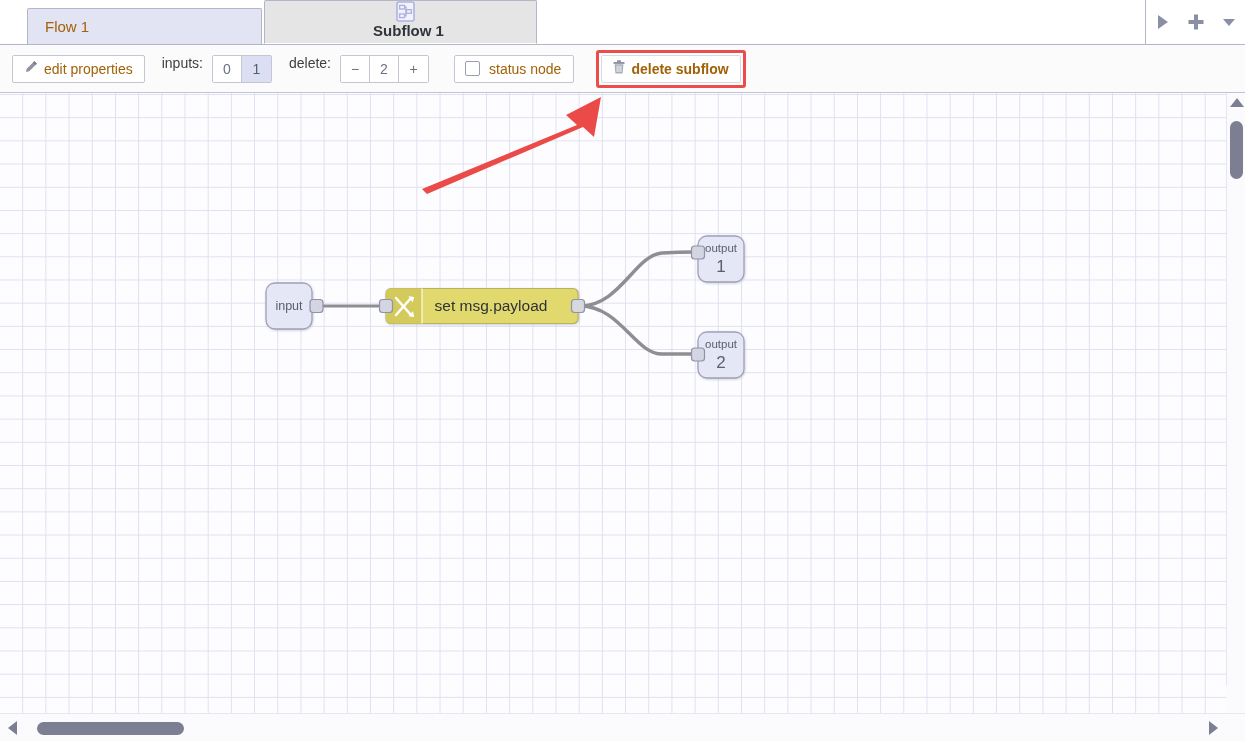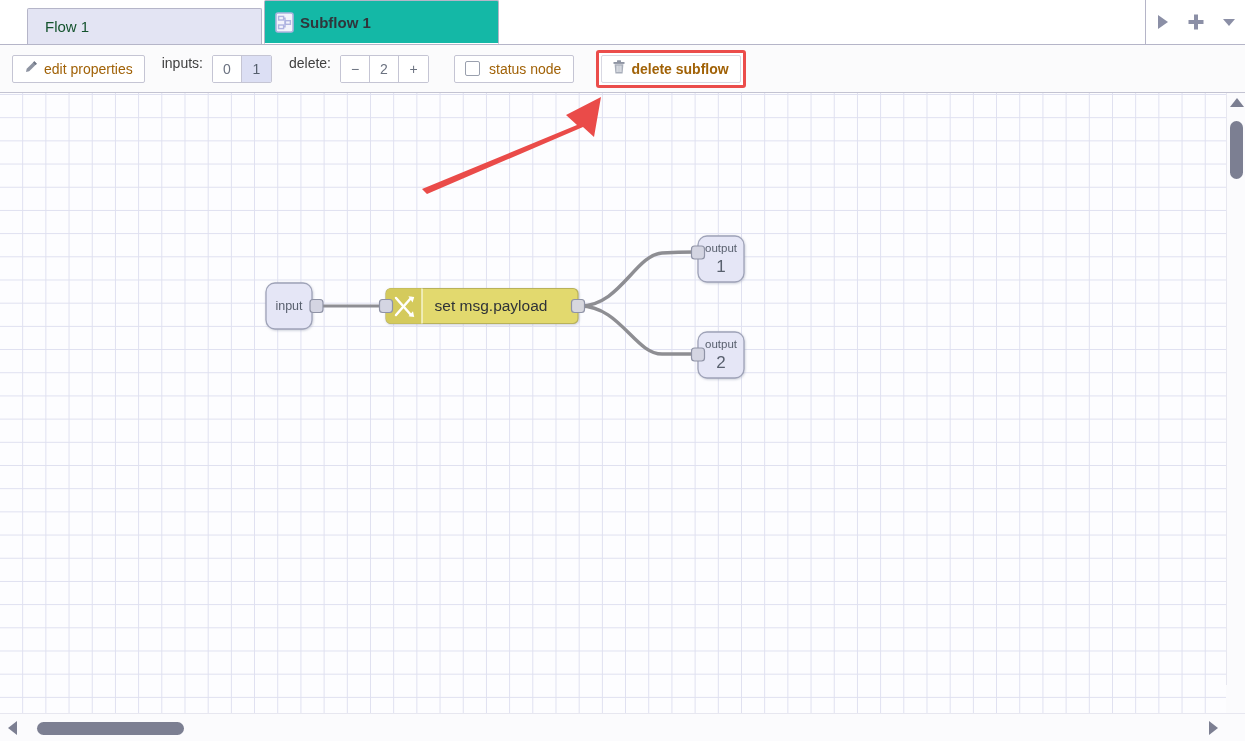--- a/index.html
+++ b/index.html
@@ -55,7 +55,7 @@
     width: 235px;
     margin-left: 27px;
     background: #e3e4f3;
-    color: #14532d;
+    color: #a16207;
     padding-left: 17px;
   }
   .tab.active {

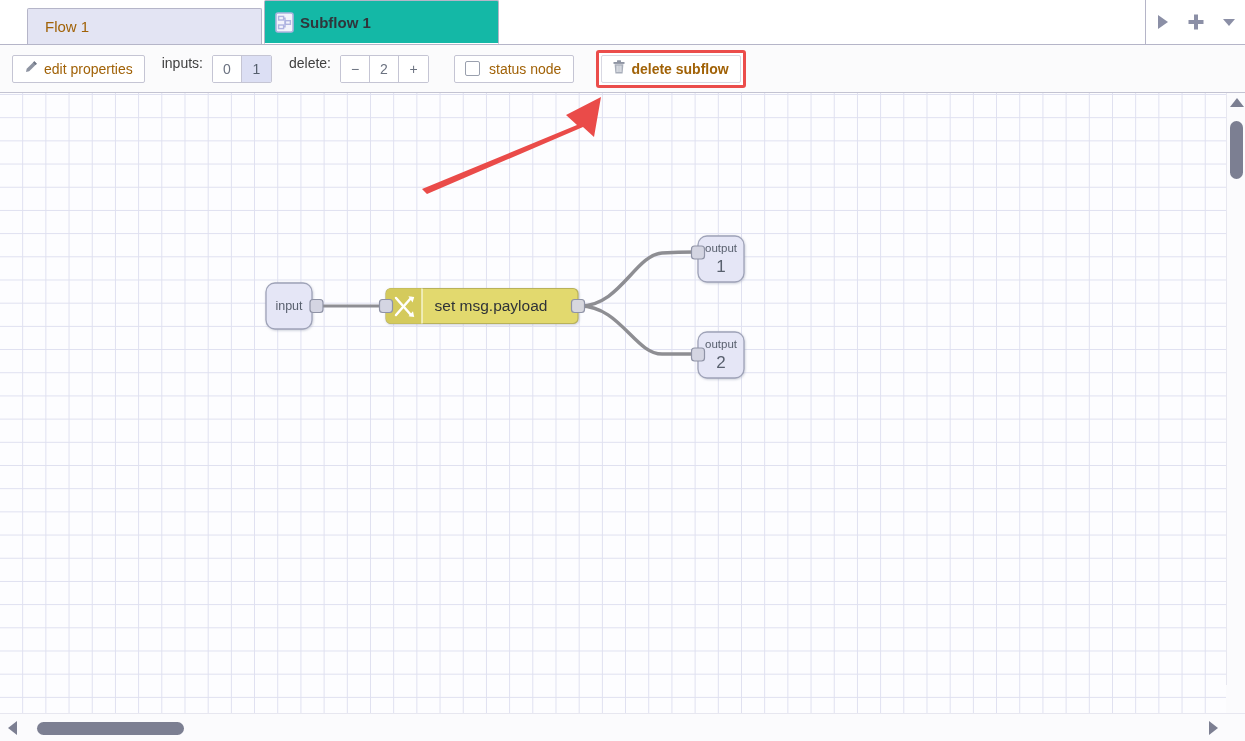--- a/index.html
+++ b/index.html
@@ -59,9 +59,9 @@
     padding-left: 17px;
   }
   .tab.active {
-    width: 235px;
+    width: 273px;
     margin-left: 2px;
-    background: #14b8a6;
+    background: #e5e5e5;
     color: #30353b;
     font-weight: bold;
     padding-left: 10px;
@@ -69,6 +69,7 @@
     margin-top: 0;
     border-bottom: 1px solid #ffffff;
     z-index: 4;
+    flex-direction: column;
   }
   .tab.active .tablabel { margin-left: 6px; }
 

